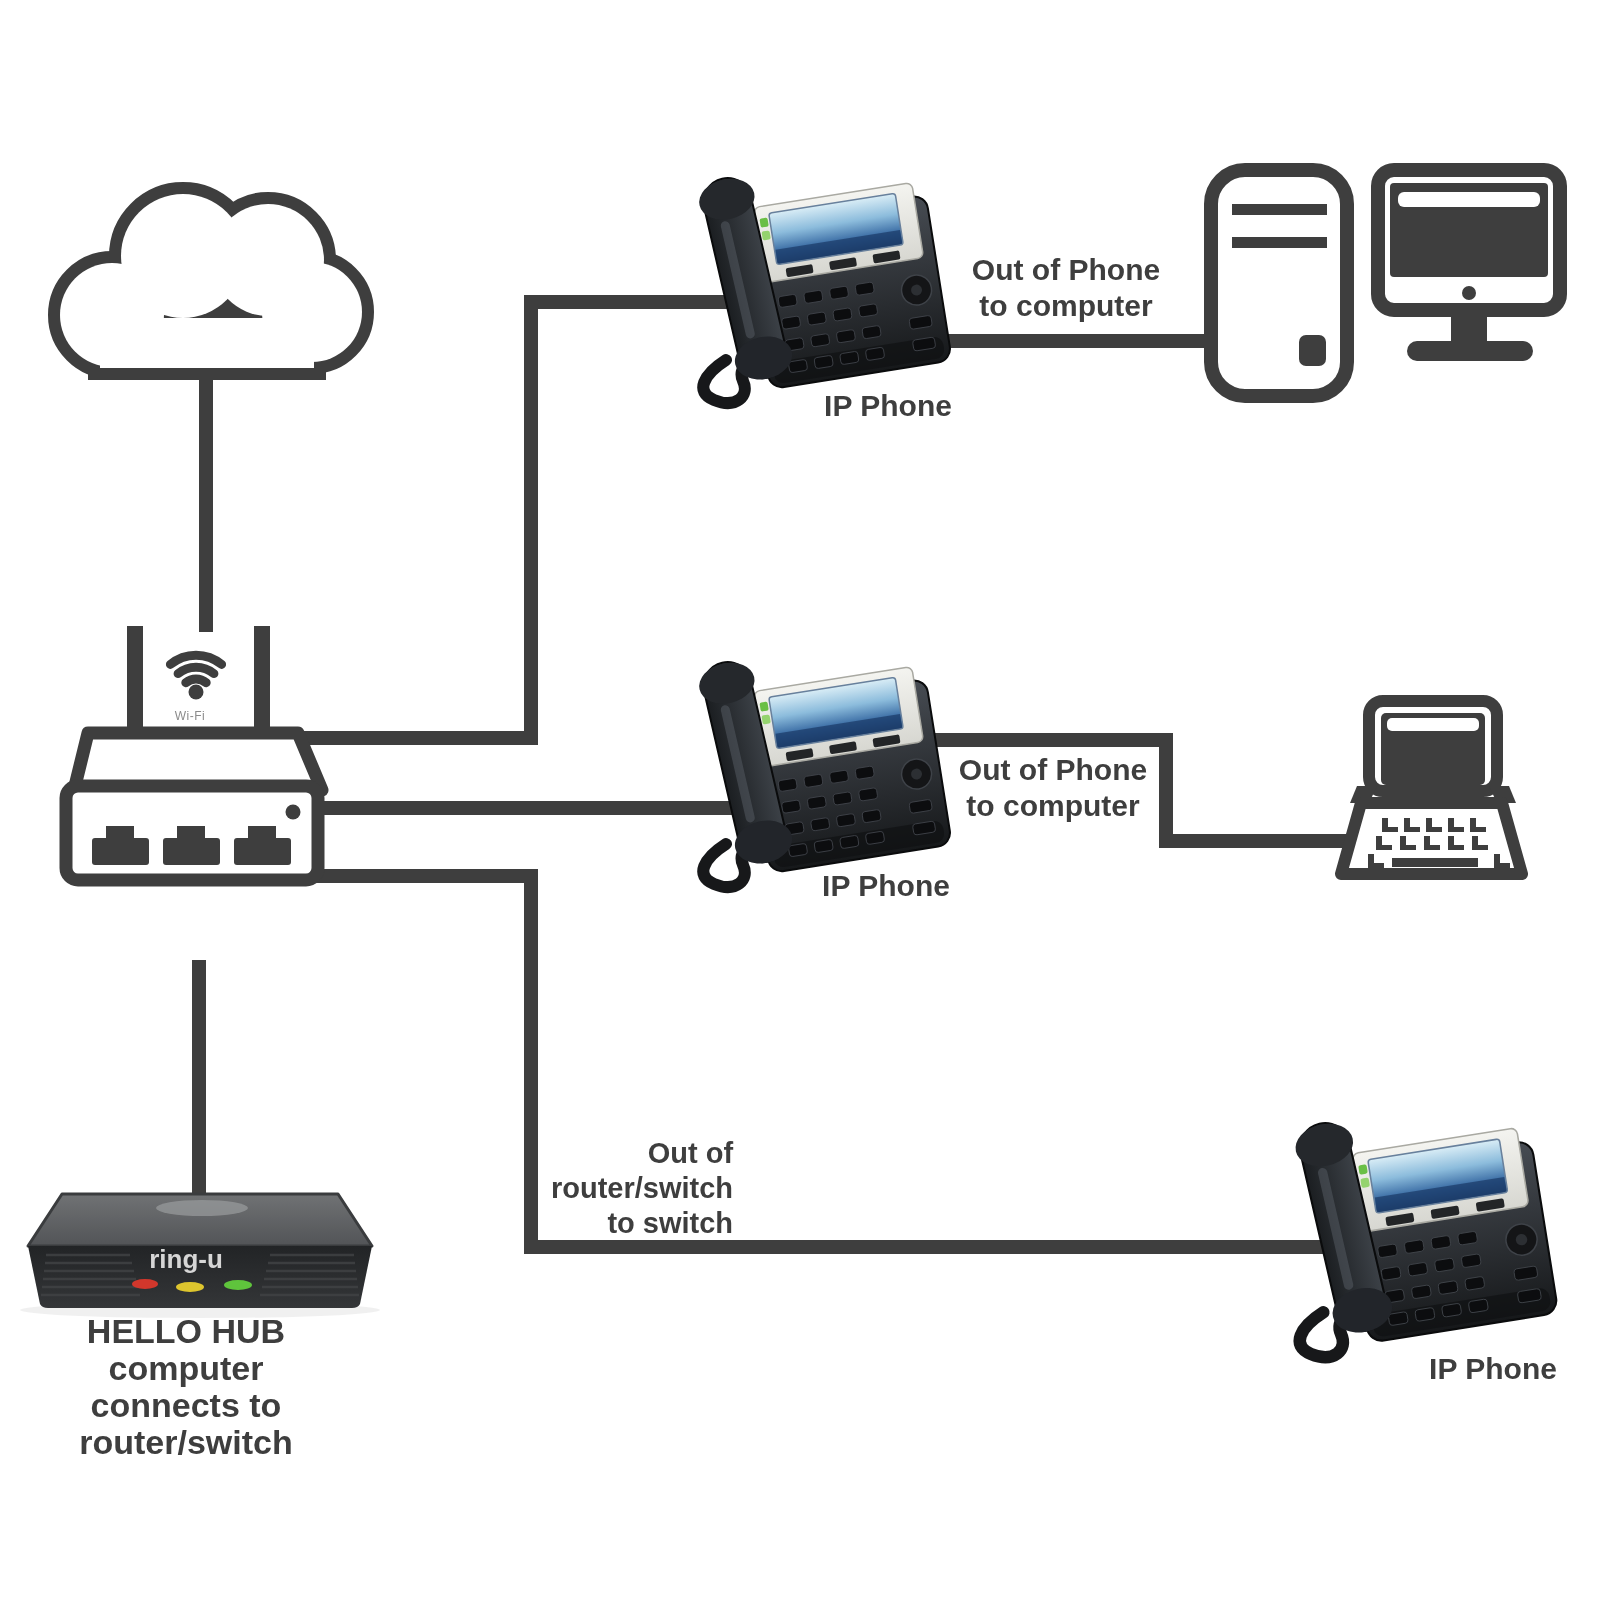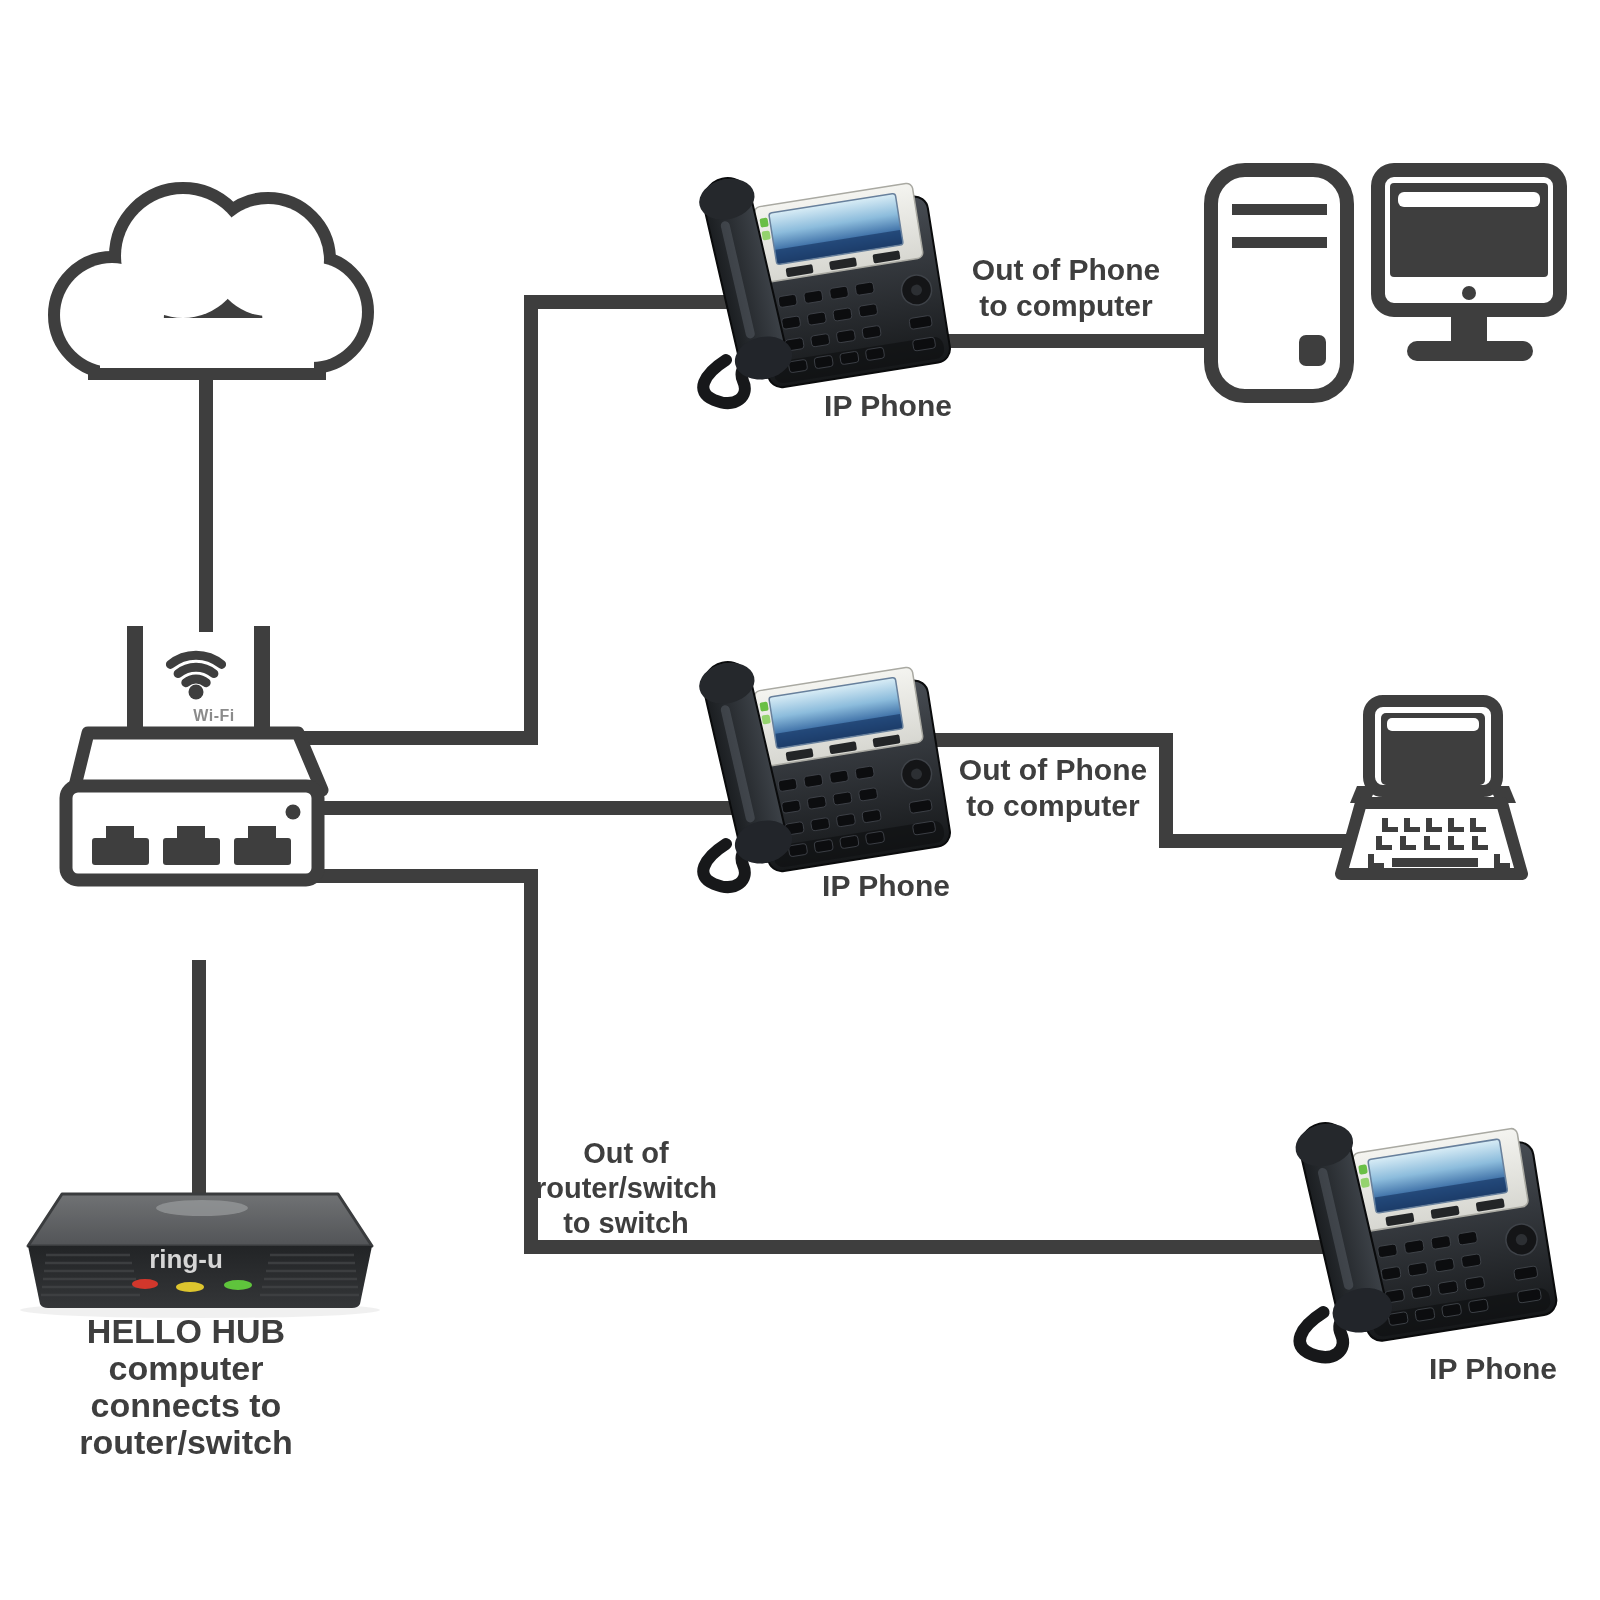--- a/index.html
+++ b/index.html
@@ -9,7 +9,7 @@
   .lbl{position:absolute;transform:translate(-50%,-50%);text-align:center;font-weight:bold;
        color:#3e3e3e;white-space:nowrap;}
   .lbl-internet{left:237px;top:312px;font-size:27px;line-height:33px;letter-spacing:1.5px;}
-  .lbl-wifi{left:214px;top:716px;font-size:16px;color:#8b8b8b;letter-spacing:.5px;font-weight:700;}
+  .lbl-wifi{left:190px;top:716px;font-size:12px;color:#8b8b8b;letter-spacing:.5px;font-weight:400;}
   .lbl-router{left:190px;top:930px;font-size:28px;line-height:37px;letter-spacing:.5px;}
   .lbl-hub{left:186px;top:1387px;font-size:34px;line-height:37px;}
   .lbl-ipphone-top{left:888px;top:406px;font-size:30px;}

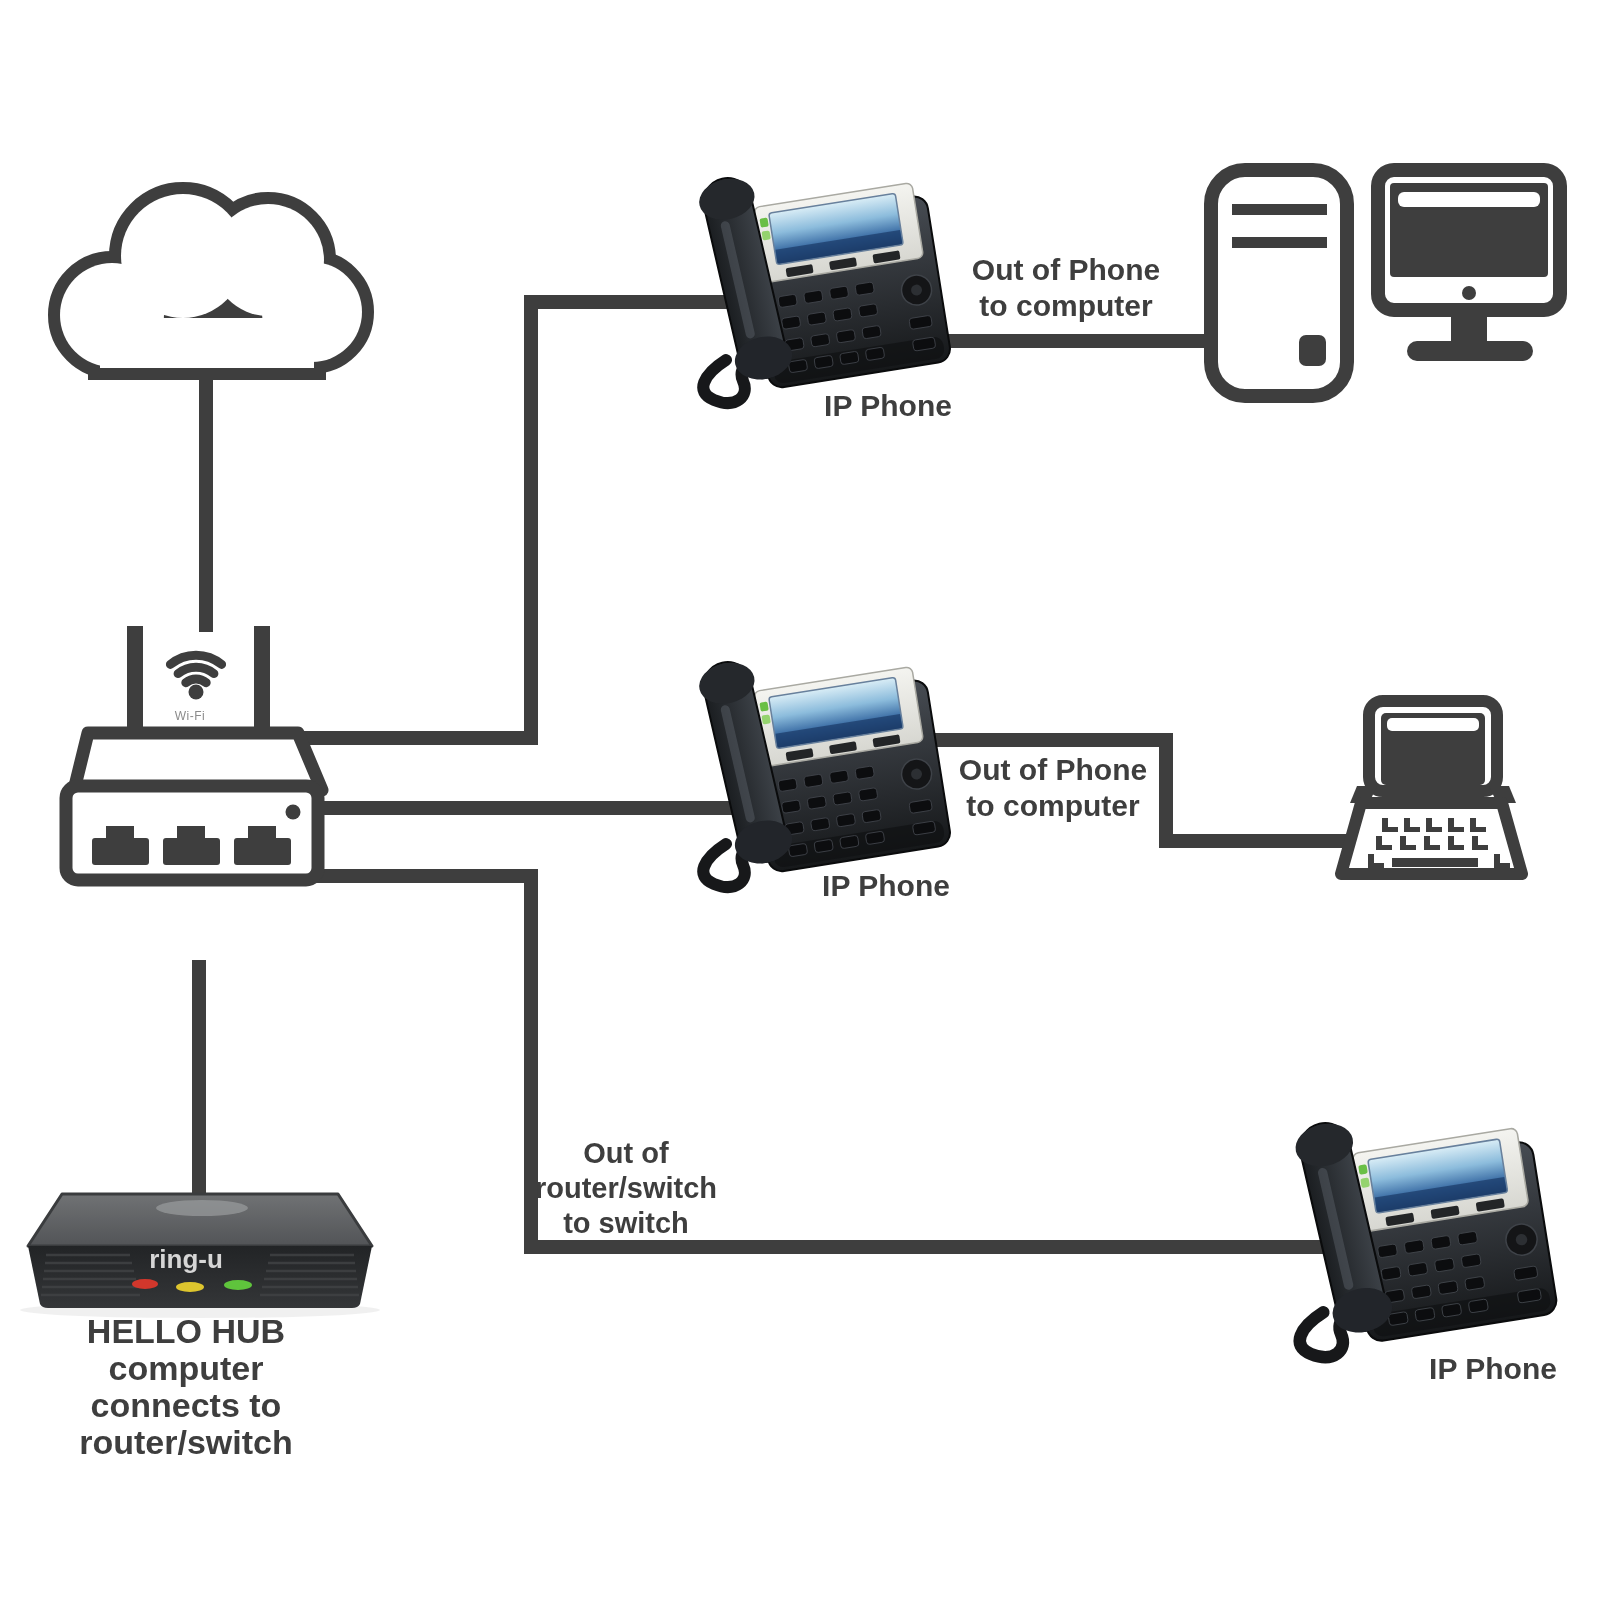--- a/index.html
+++ b/index.html
@@ -17,7 +17,7 @@
   .lbl-ipphone-bottom{left:1493px;top:1369px;font-size:30px;}
   .lbl-out-top{left:1066px;top:288px;font-size:30px;line-height:36px;}
   .lbl-out-mid{left:1053px;top:788px;font-size:30px;line-height:36px;}
-  .lbl-out-bottom{left:626px;top:1188px;font-size:29px;line-height:35px;}
+  .lbl-out-bottom{left:642px;top:1188px;font-size:29px;line-height:35px;text-align:right;}
 </style>
 </head>
 <body>

